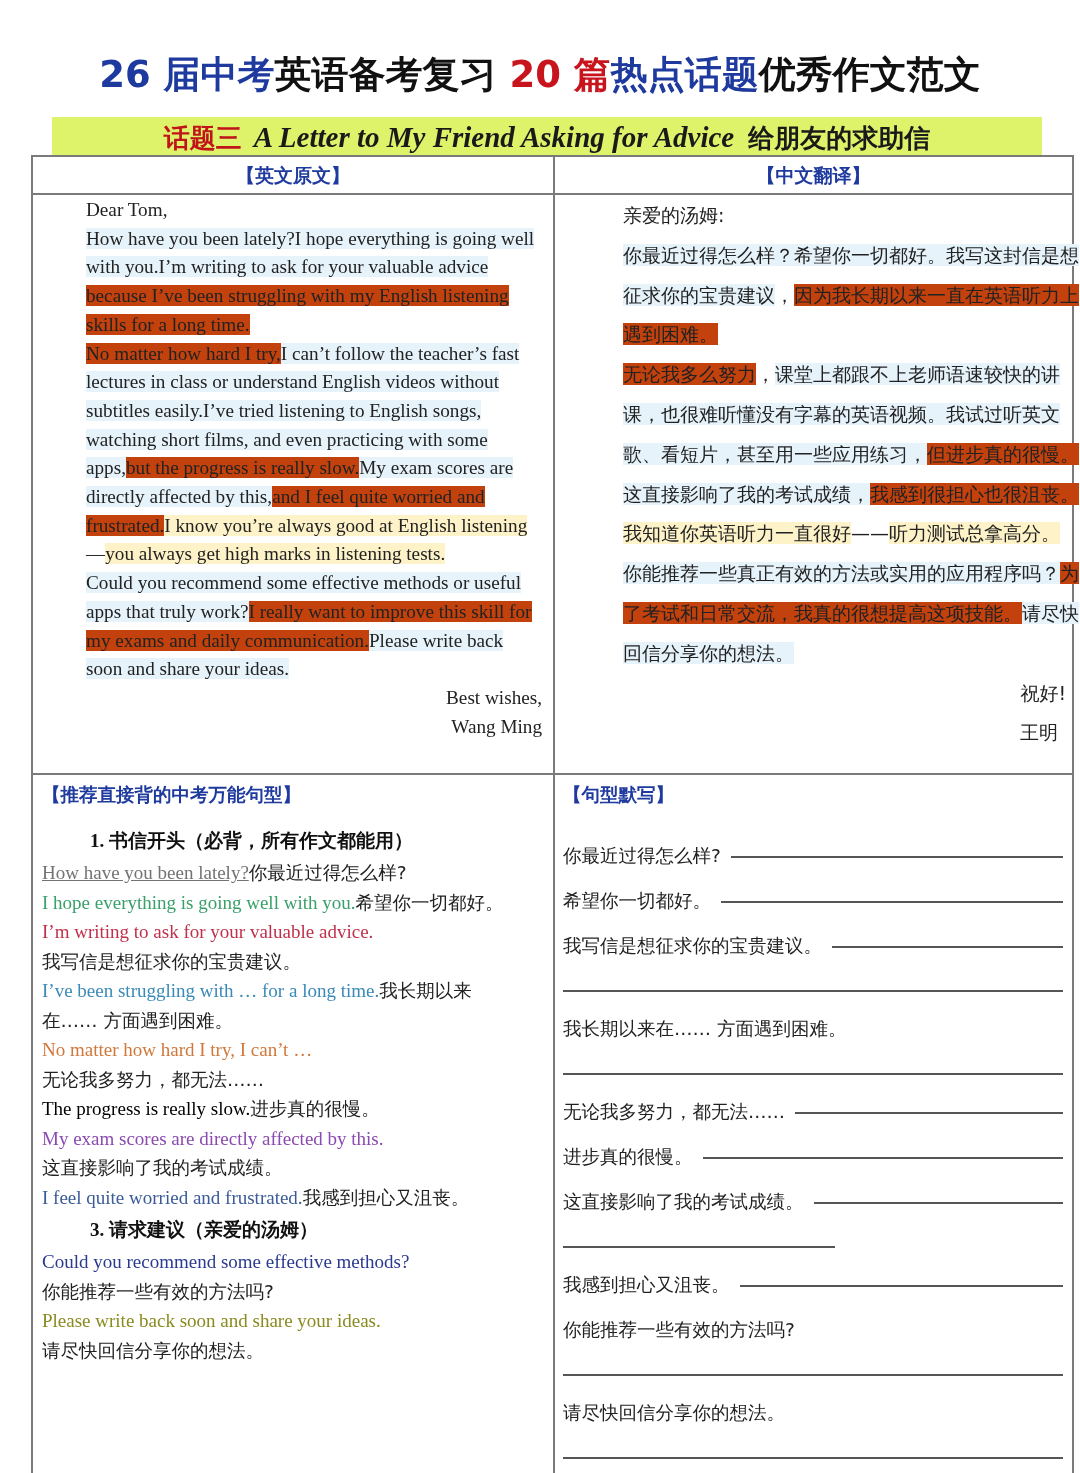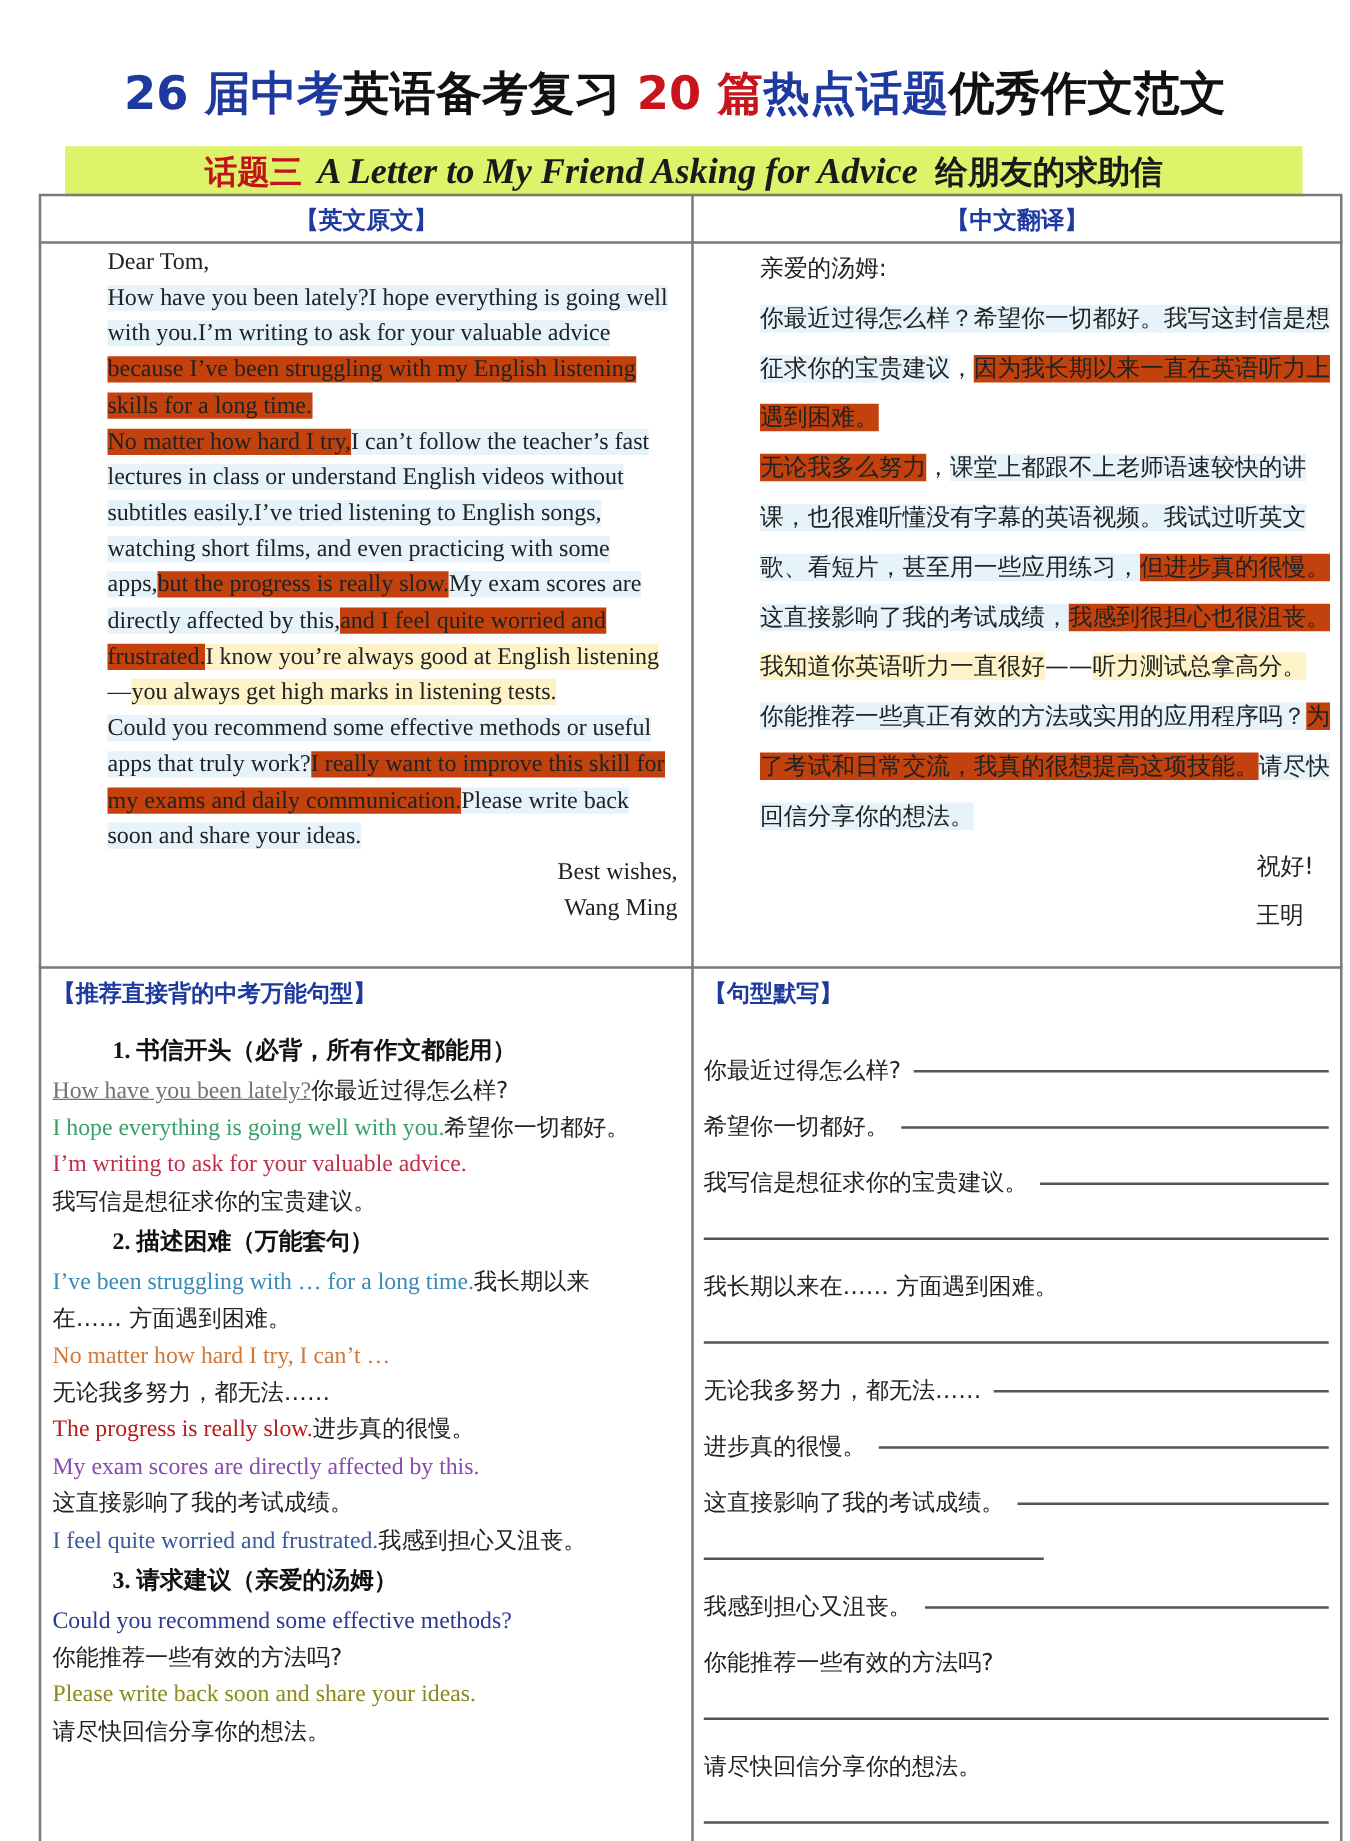--- a/index.html
+++ b/index.html
@@ -27,7 +27,7 @@
     .hl-yellow { background:#fdf2c8; }
     .sign { text-align:right; }
 
-    .cn-body { position:absolute; left:563px; top:196px; width:502px; font-size:19px; line-height:39.8px; color:#222; }
+    .cn-body { position:absolute; left:578px; top:196px; width:502px; font-size:19px; line-height:39.8px; color:#222; }
     .cn-body p { margin:0; }
     .cn-body .indent { padding-left:45px; }
 

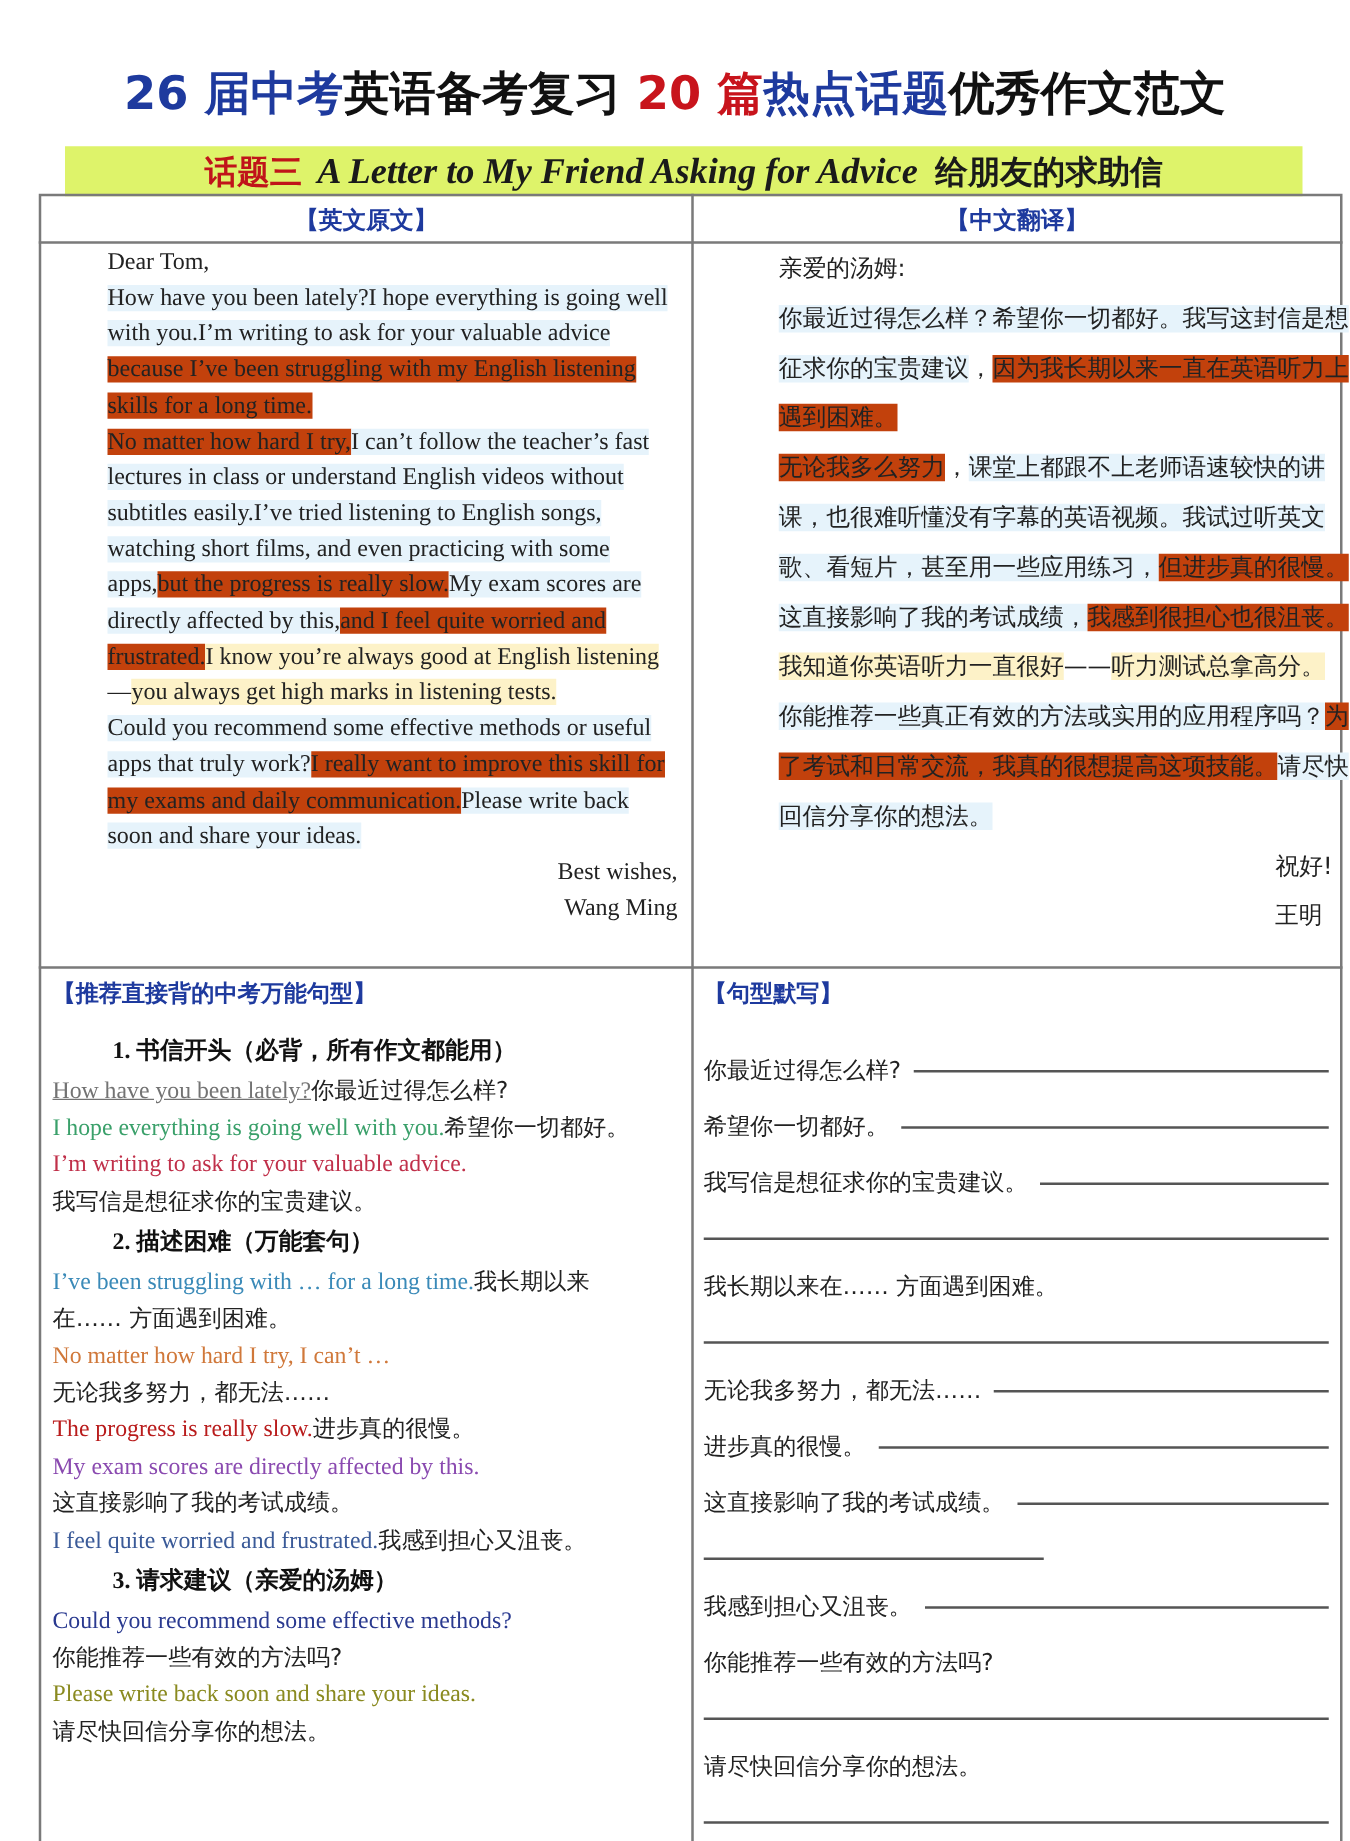--- a/index.html
+++ b/index.html
@@ -90,7 +90,6 @@
     <div class="item"><span class="en" style="color: rgb(58, 160, 106);">I hope everything is going well with you.</span><span class="cn">希望你一切都好。</span></div>
     <div class="item"><span class="en" style="color: rgb(192, 48, 74);">I’m writing to ask for your valuable advice.</span></div>
     <div class="item"><span class="cn">我写信是想征求你的宝贵建议。</span></div>
-    <div class="sub"><span class="num">2.  </span><span>描述困难（万能套句）</span></div>
     <div class="item"><span class="en" style="color: rgb(58, 138, 184);">I’ve been struggling with … for a long time.</span><span class="cn">我长期以来</span></div>
     <div class="item"><span class="cn">在…… 方面遇到困难。</span></div>
     <div class="item"><span class="en" style="color: rgb(208, 120, 58);">No matter how hard I try, I can’t …</span></div>

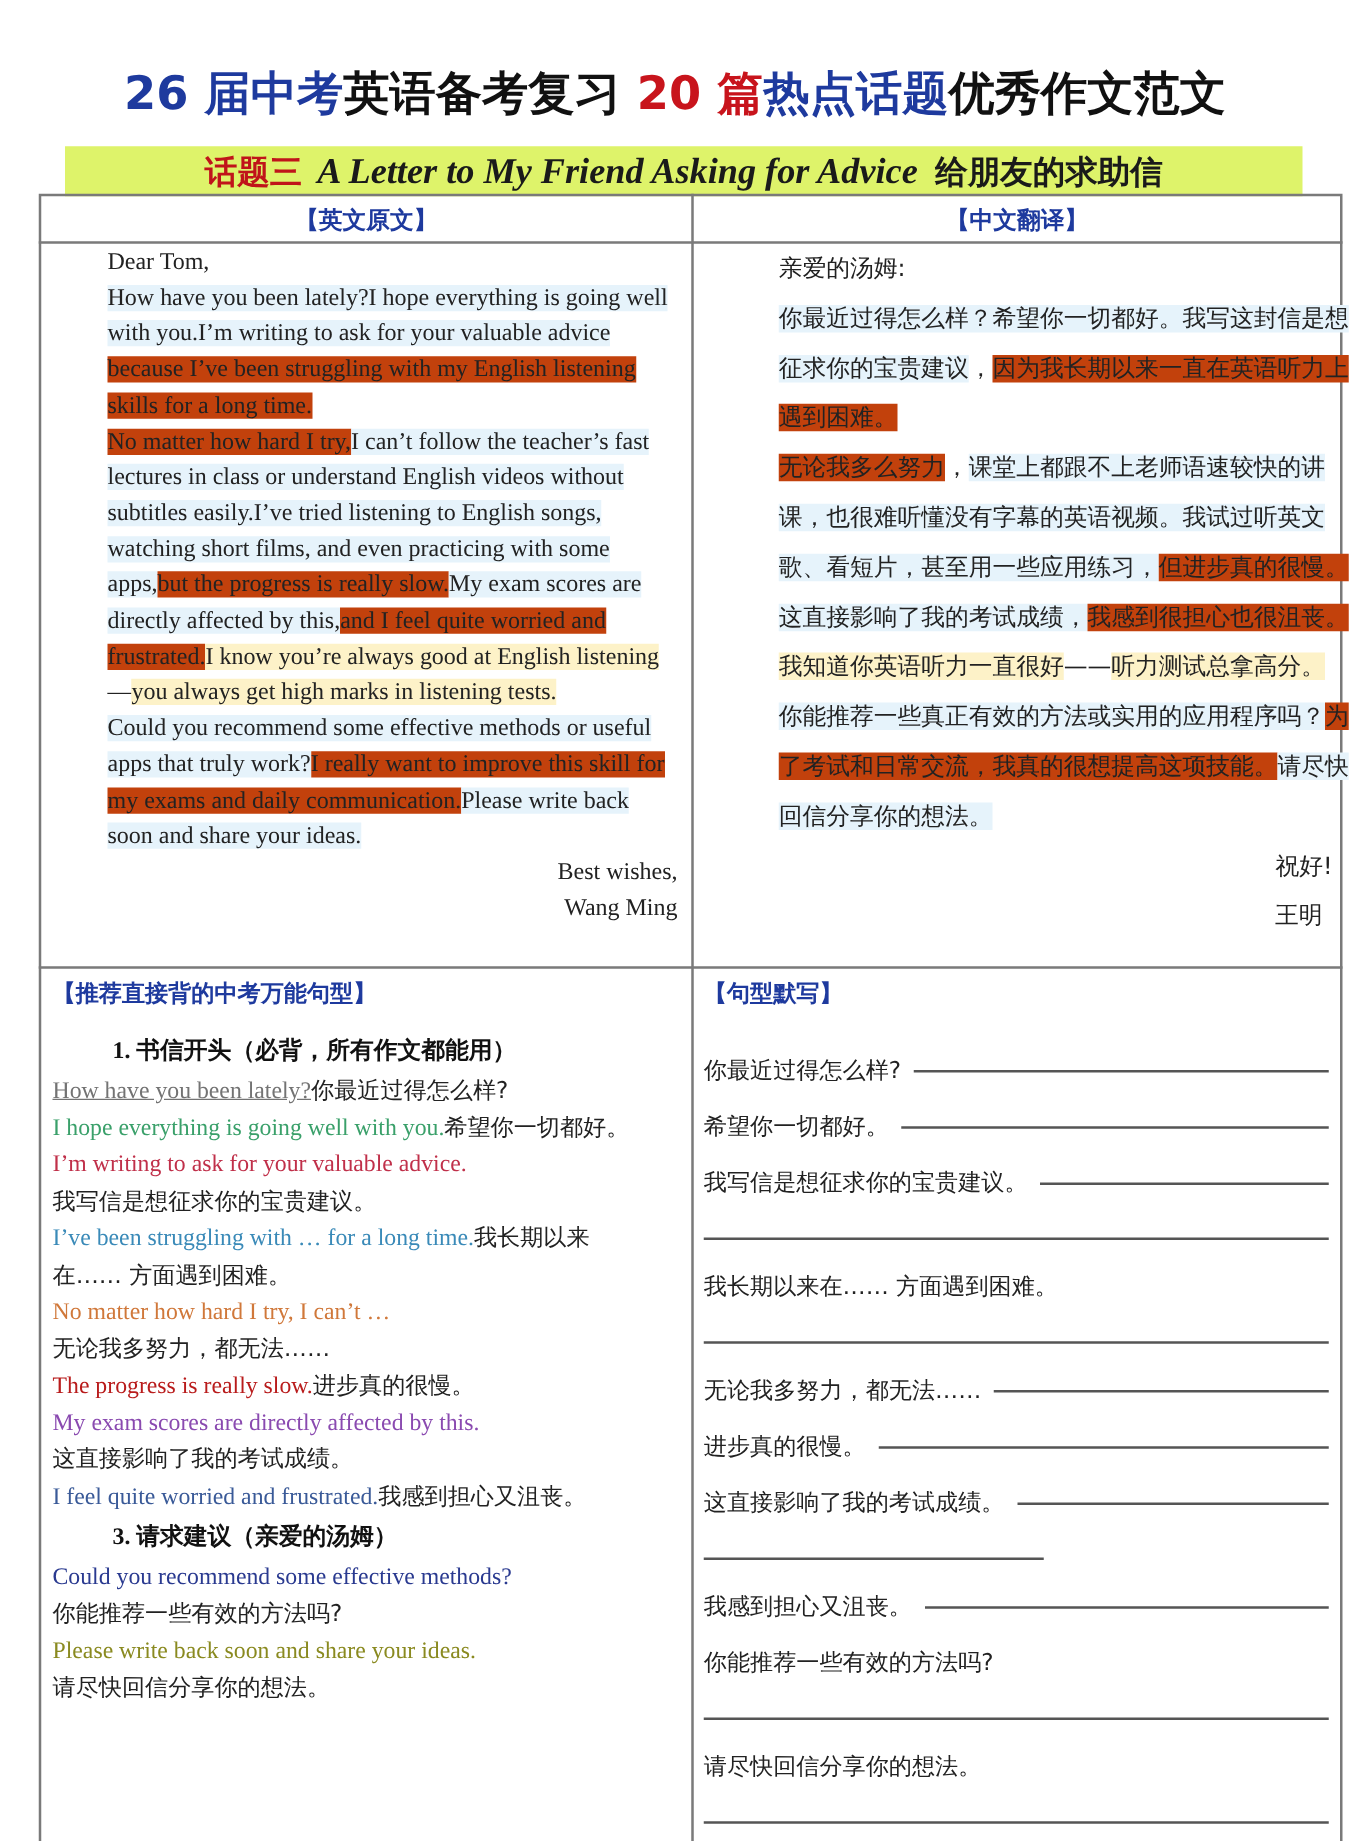--- a/index.html
+++ b/index.html
@@ -94,7 +94,7 @@
     <div class="item"><span class="cn">在…… 方面遇到困难。</span></div>
     <div class="item"><span class="en" style="color: rgb(208, 120, 58);">No matter how hard I try, I can’t …</span></div>
     <div class="item"><span class="cn">无论我多努力，都无法……</span></div>
-    <div class="item"><span class="en" style="color: #b91c1c;">The progress is really slow.</span><span class="cn">进步真的很慢。</span></div>
+    <div class="item"><span class="en" style="color: #000000;">The progress is really slow.</span><span class="cn">进步真的很慢。</span></div>
     <div class="item"><span class="en" style="color: rgb(138, 74, 176);">My exam scores are directly affected by this.</span></div>
     <div class="item"><span class="cn">这直接影响了我的考试成绩。</span></div>
     <div class="item"><span class="en" style="color: rgb(58, 90, 152);">I feel quite worried and frustrated.</span><span class="cn">我感到担心又沮丧。</span></div>

